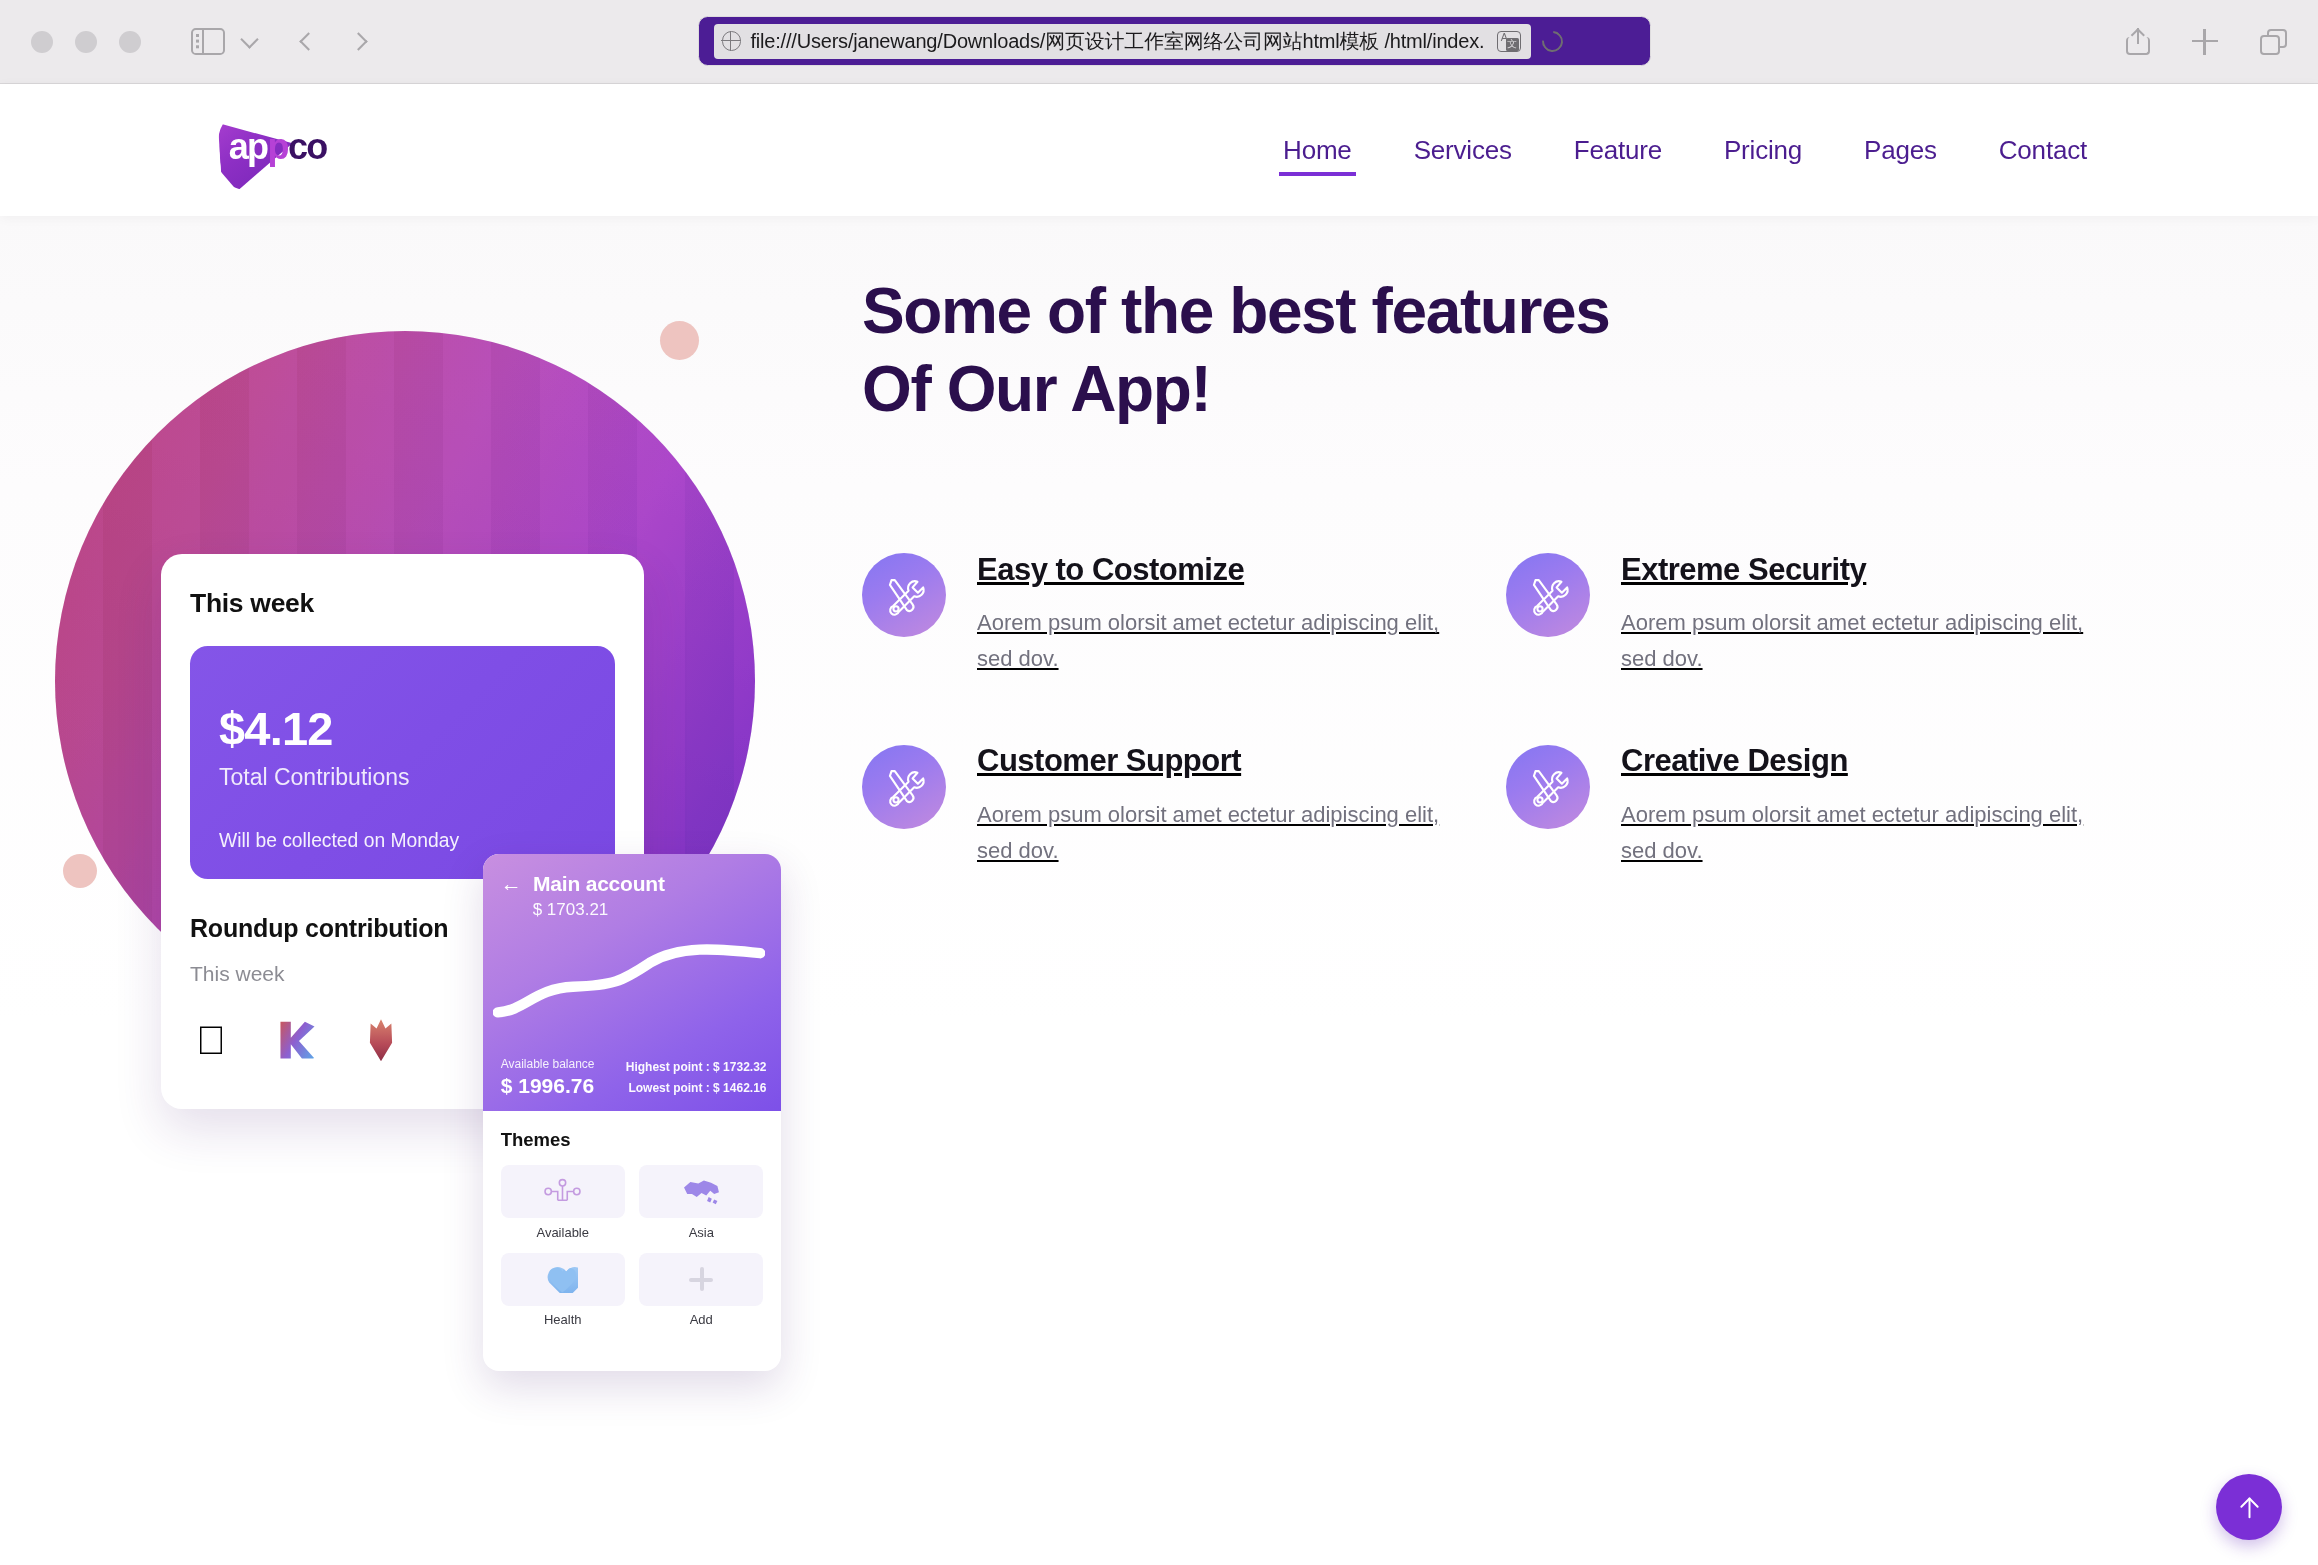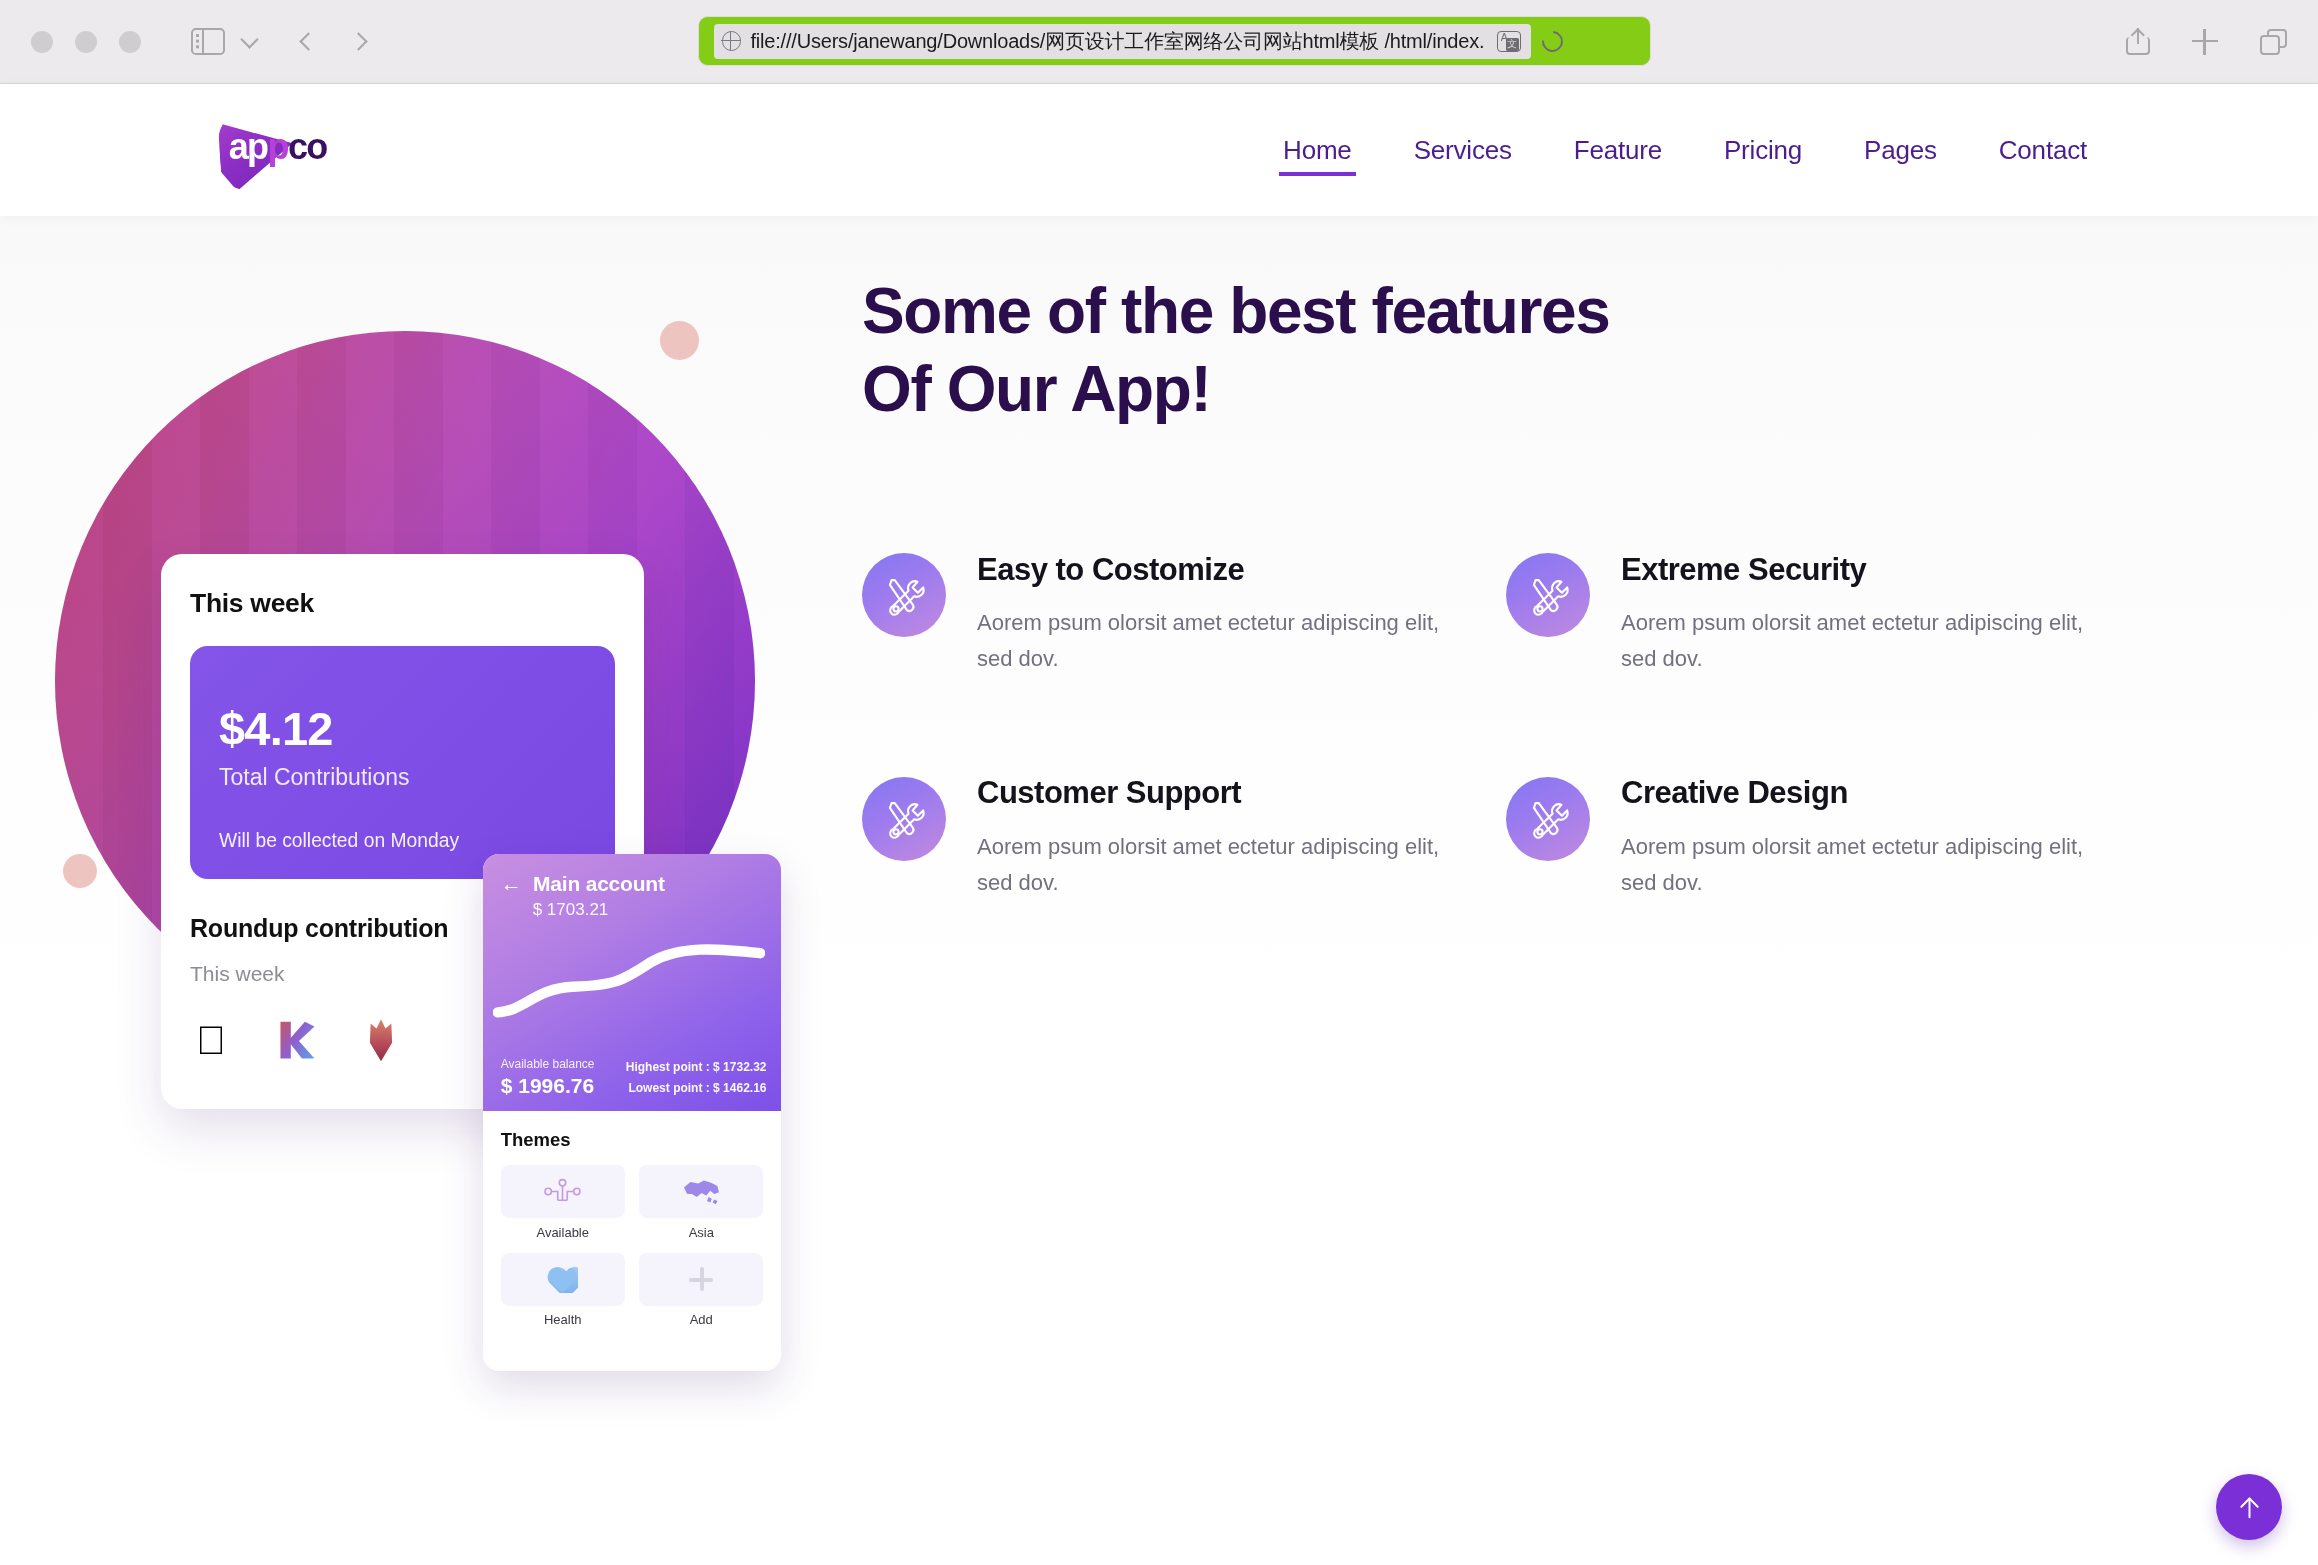--- a/index.html
+++ b/index.html
@@ -50,7 +50,7 @@
   .url-wrap {
     position: absolute; left: 698px; top: 16px;
     width: 953px; height: 50px;
-    background: #84cc16; border: 0.8px solid #dedcde;
+    background: #4c1d95; border: 0.8px solid #dedcde;
     border-radius: 9.7px;
     display: flex; align-items: center;
   }

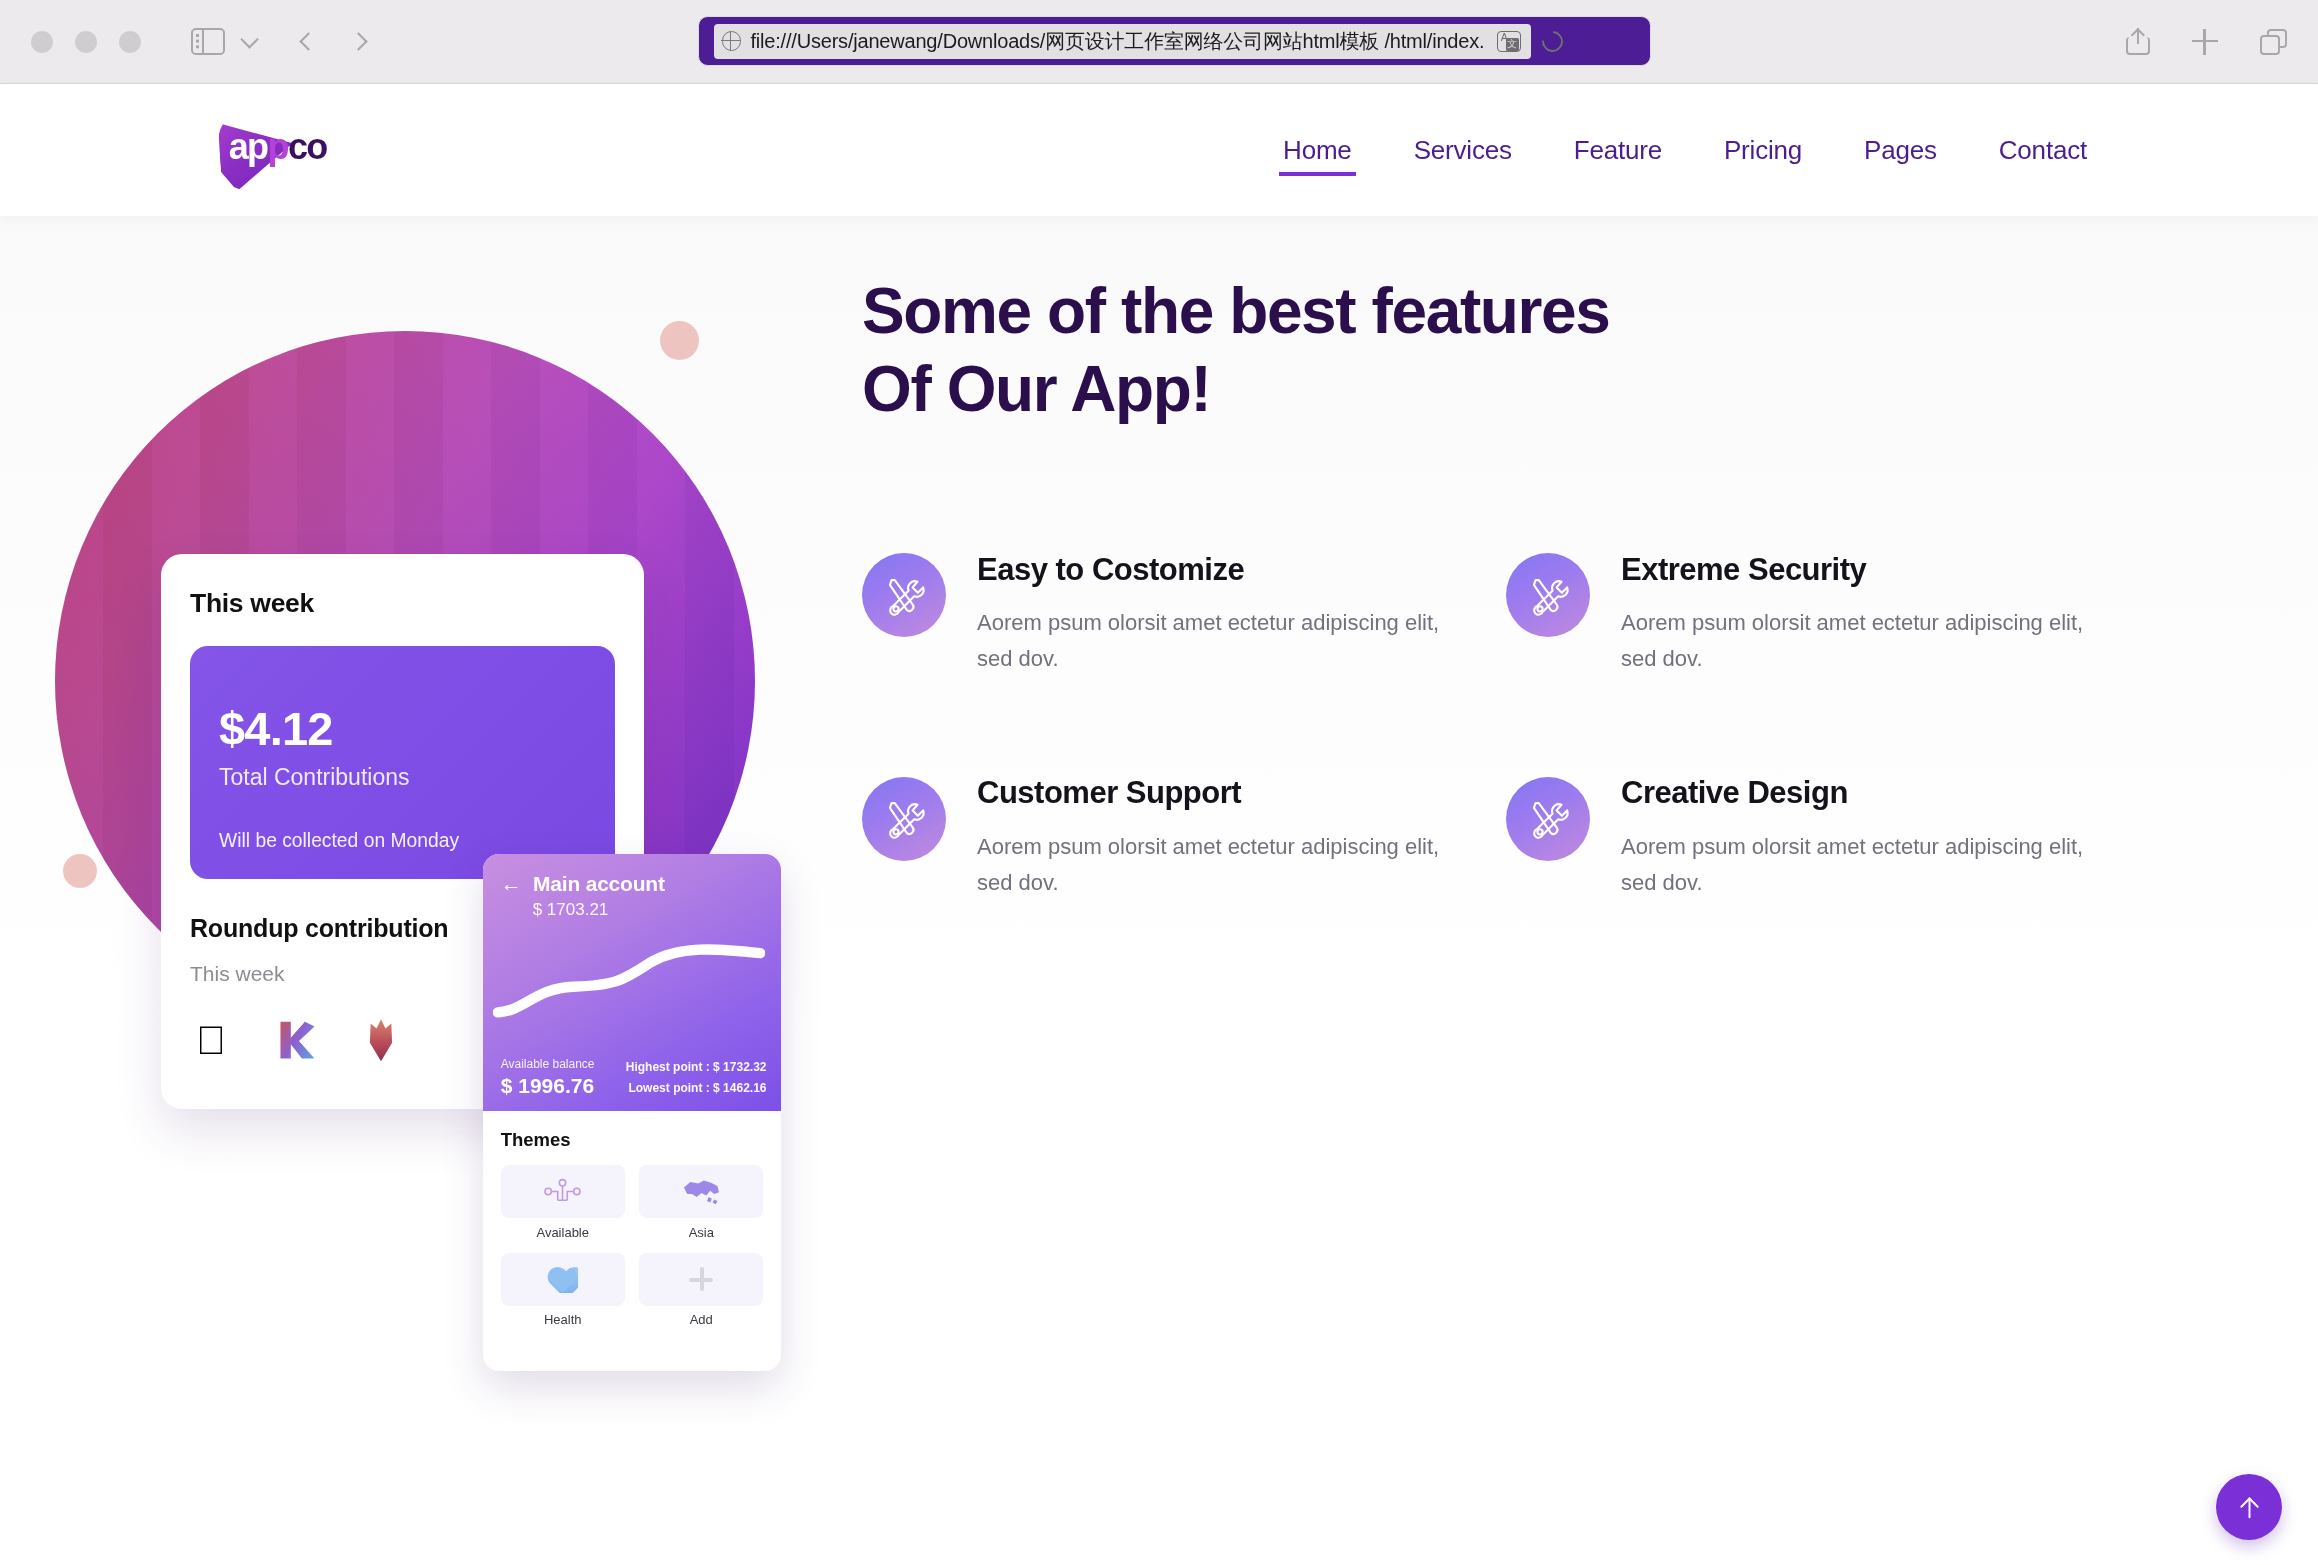--- a/index.html
+++ b/index.html
@@ -242,7 +242,7 @@
   .content { position: absolute; left: 862px; top: 56px; width: 1319px; }
   .headline { font-size: 64px; line-height: 1.22; font-weight: 700;
               color: #2b0f4d; letter-spacing: -1.4px; }
-  .features { margin-top: 122px; display: grid; grid-template-columns: 644px 644px; row-gap: 97px; }
+  .features { margin-top: 122px; display: grid; grid-template-columns: 644px 644px; row-gap: 65px; text-decoration: underline; }
   .feature { display: flex; gap: 31px; }
   .feat-icon { flex: none; width: 84px; height: 84px; border-radius: 50%;
     background: linear-gradient(150deg, #8476f2 0%, #9b7bef 40%, #c28ade 100%);

